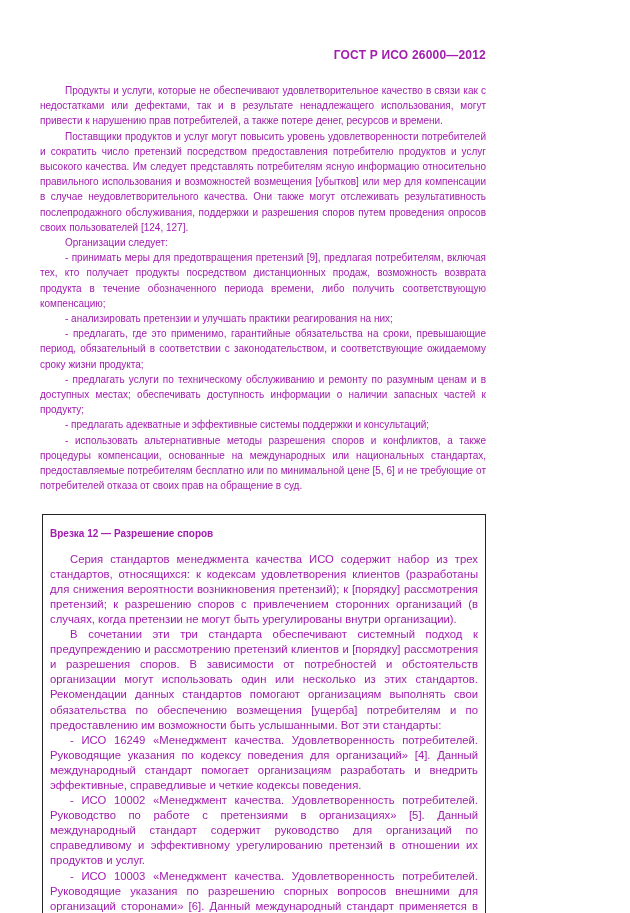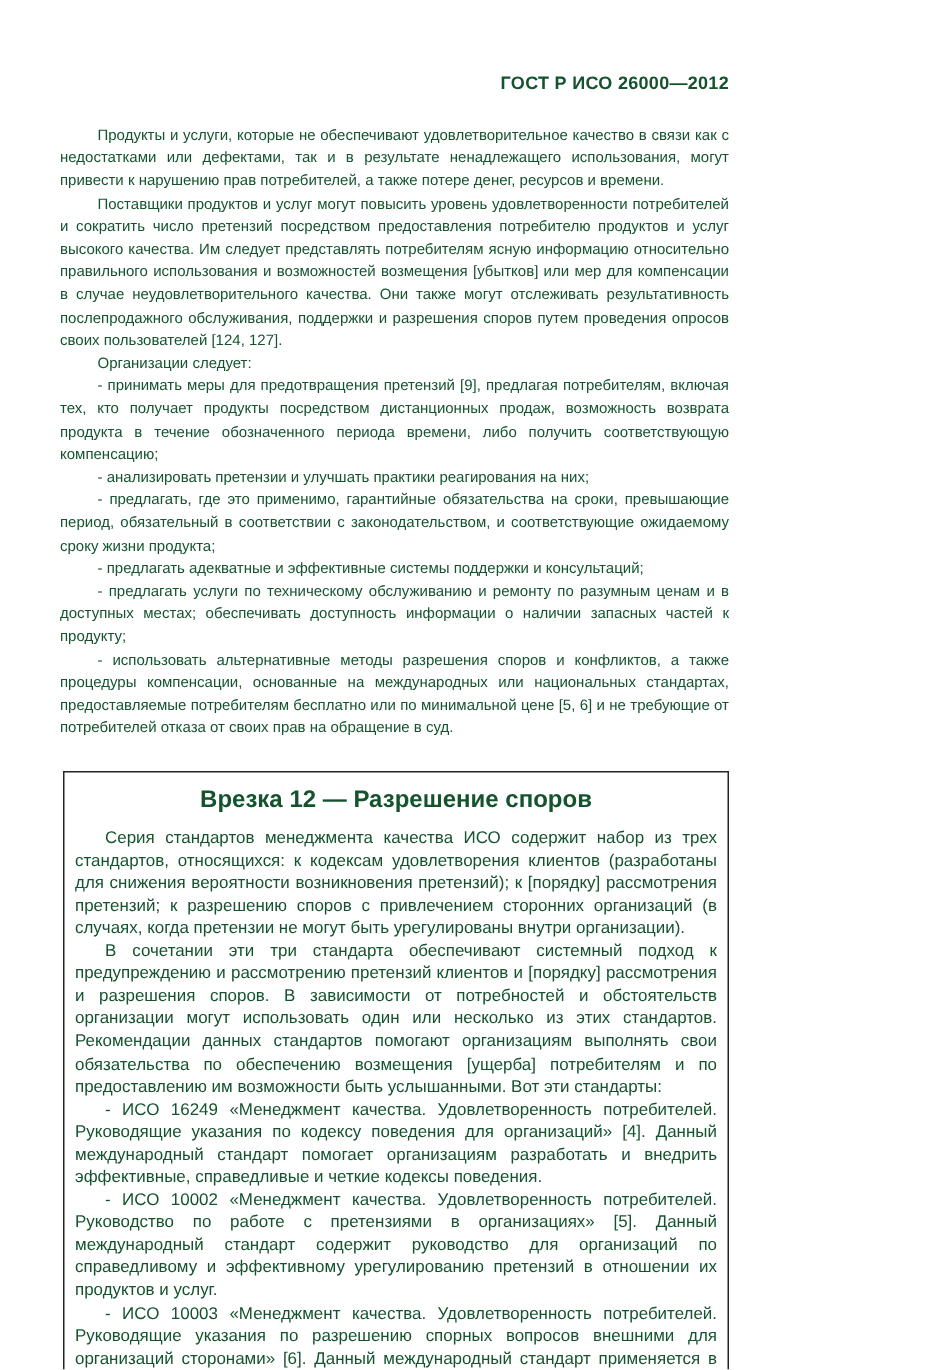--- a/index.html
+++ b/index.html
@@ -13,7 +13,7 @@
     height: 913px;
     background: #ffffff;
     font-family: "Liberation Sans", sans-serif;
-    color: #14532d;
+    color: #a21caf;
     overflow: hidden;
     box-sizing: border-box;
   }

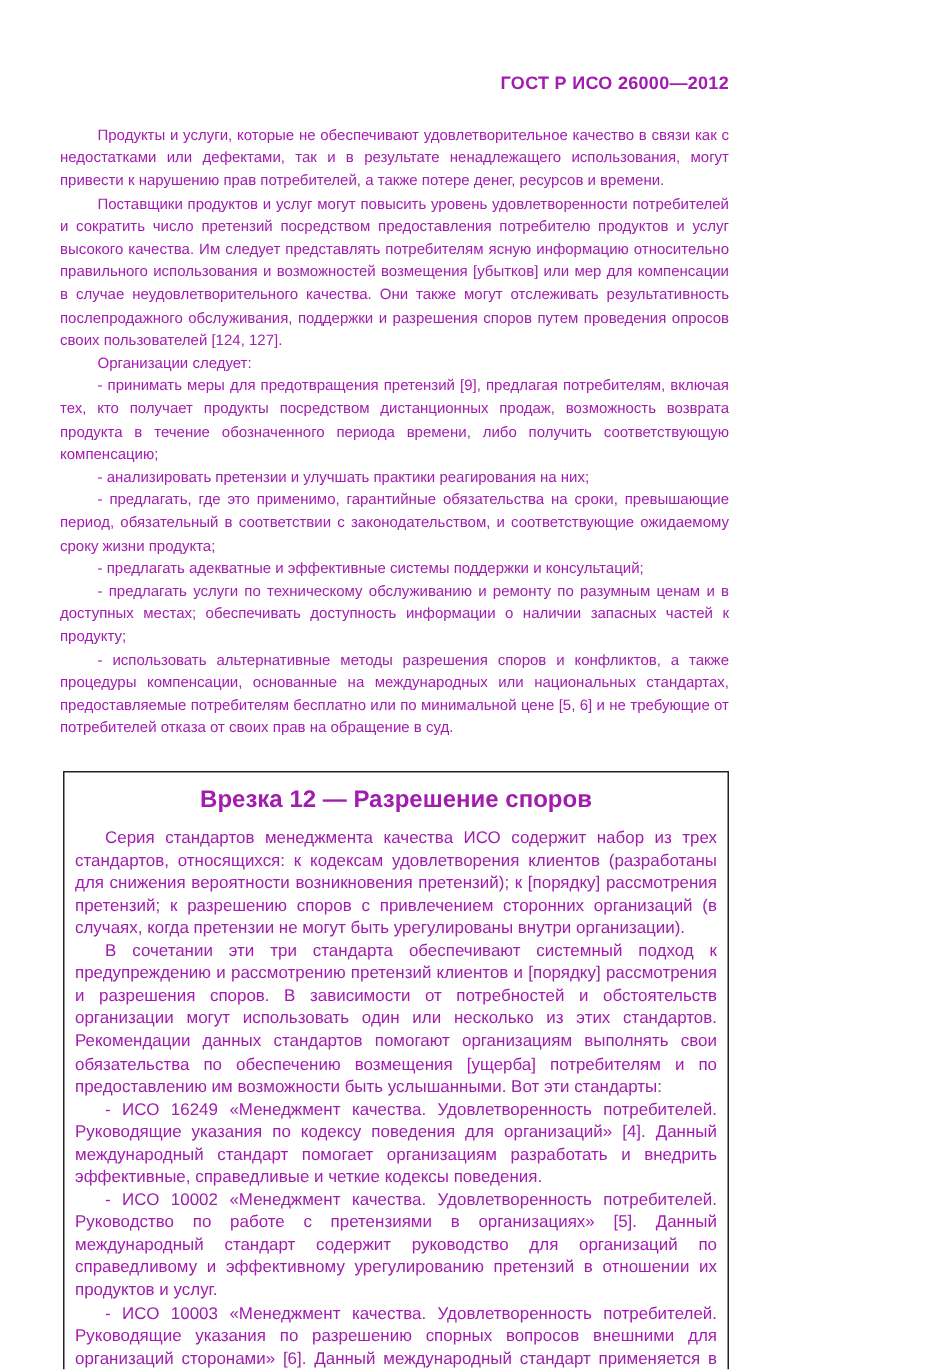--- a/index.html
+++ b/index.html
@@ -72,8 +72,8 @@
     <p>- принимать меры для предотвращения претензий [9], предлагая потребителям, включая тех, кто получает продукты посредством дистанционных продаж, возможность возврата продукта в течение обозначенного периода времени, либо получить соответствующую компенсацию;</p>
     <p>- анализировать претензии и улучшать практики реагирования на них;</p>
     <p>- предлагать, где это применимо, гарантийные обязательства на сроки, превышающие период, обязательный в соответствии с законодательством, и соответствующие ожидаемому сроку жизни продукта;</p>
+    <p>- предлагать услуги по техническому обслуживанию и ремонту по разумным ценам и в доступных местах; обеспечивать доступность информации о наличии запасных частей к продукту;</p>
     <p>- предлагать адекватные и эффективные системы поддержки и консультаций;</p>
-    <p>- предлагать услуги по техническому обслуживанию и ремонту по разумным ценам и в доступных местах; обеспечивать доступность информации о наличии запасных частей к продукту;</p>
     <p>- использовать альтернативные методы разрешения споров и конфликтов, а также процедуры компенсации, основанные на международных или национальных стандартах, предоставляемые потребителям бесплатно или по минимальной цене [5, 6] и не требующие от потребителей отказа от своих прав на обращение в суд.</p>
   </div>
 

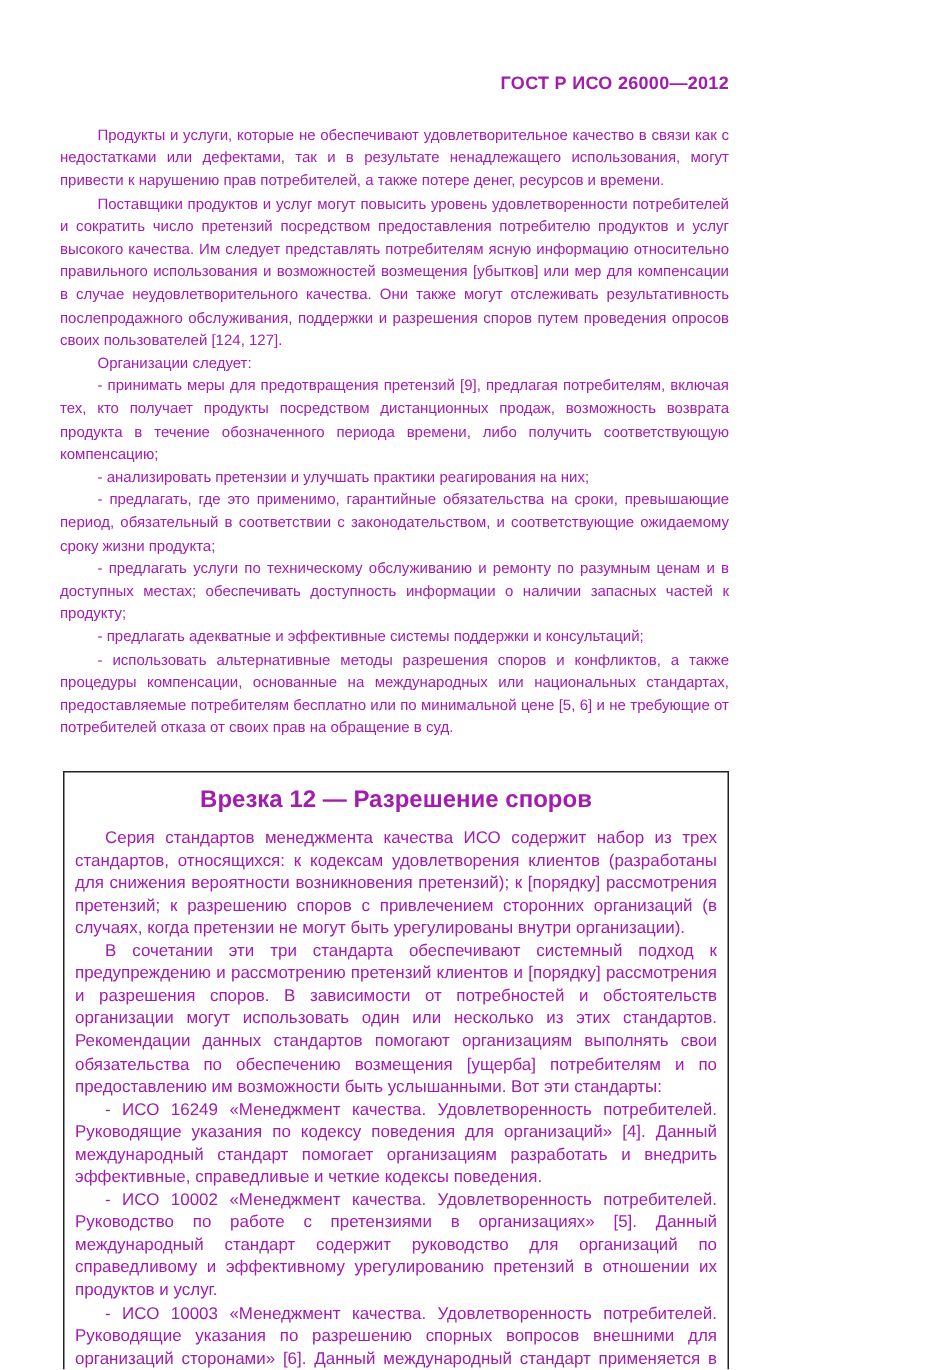--- a/index.html
+++ b/index.html
@@ -45,9 +45,8 @@
     box-sizing: border-box;
   }
   .inset-box-title {
-    text-align: center;
     font-weight: bold;
-    font-size: 16px;
+    font-size: 10px;
     margin: 2px 0 10px 0;
     text-indent: 0;
   }

